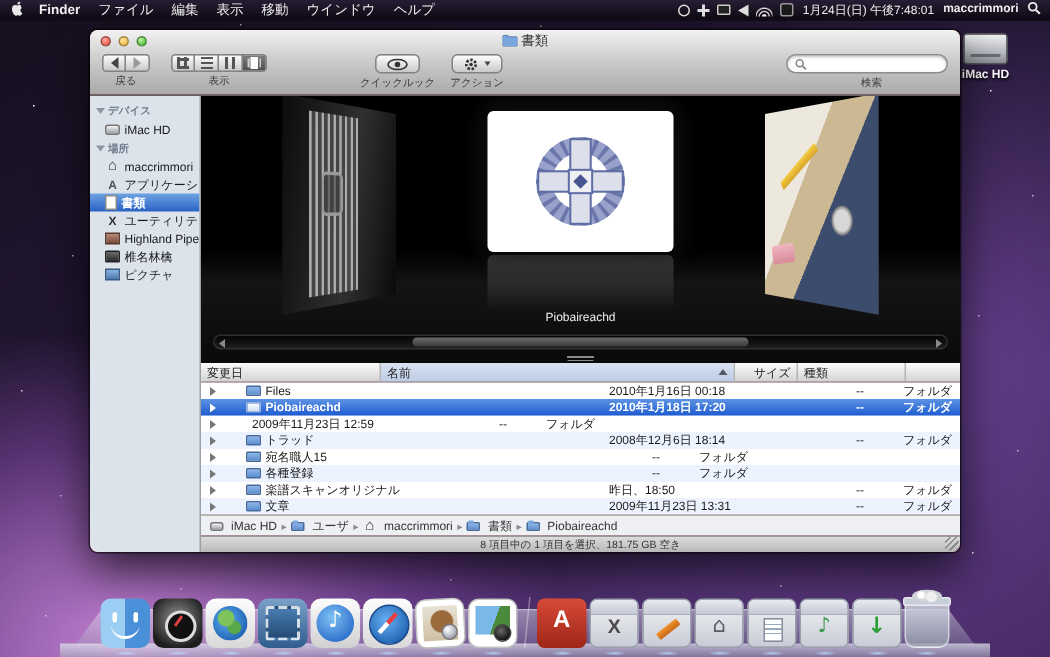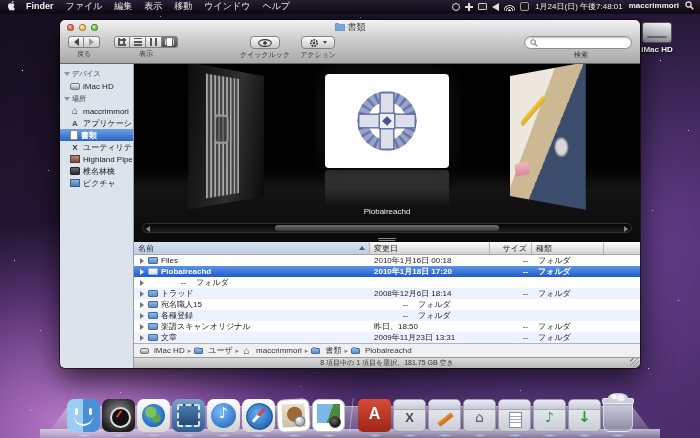--- a/index.html
+++ b/index.html
@@ -454,11 +454,11 @@
         <div id="cf-grip"></div>
       </div>
       <div id="list-header">
+        <span class="lh c-date">変更日</span>
         <span class="lh c-name">
           <span>名前</span>
           <span class="sort-arrow"></span>
         </span>
-        <span class="lh c-date">変更日</span>
         <span class="lh c-size">サイズ</span>
         <span class="lh c-kind">種類</span>
         <span class="lh c-fill"></span>

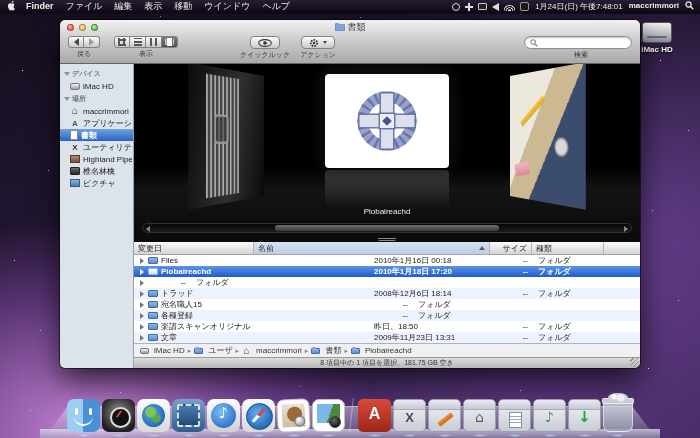--- a/index.html
+++ b/index.html
@@ -173,7 +173,7 @@
   .disc { width:0; height:0; border-left:4px solid #777; border-top:3px solid transparent; border-bottom:3px solid transparent;
     margin:0 4px 0 6px; flex:none; }
   .row.sel .disc { border-left-color:#fff; }
-  .cell { overflow:hidden; }
+  .cell { overflow:hidden;margin-left:16px; }
   .cell.c-name { width:222px; flex:none; display:flex; align-items:center; gap:3px; }
   .cell.c-name .fold-ic { width:10px; height:7px; flex:none; background:linear-gradient(#8fb7e9,#5a8ed0);
     border:1px solid #46699c; border-radius:1px; }

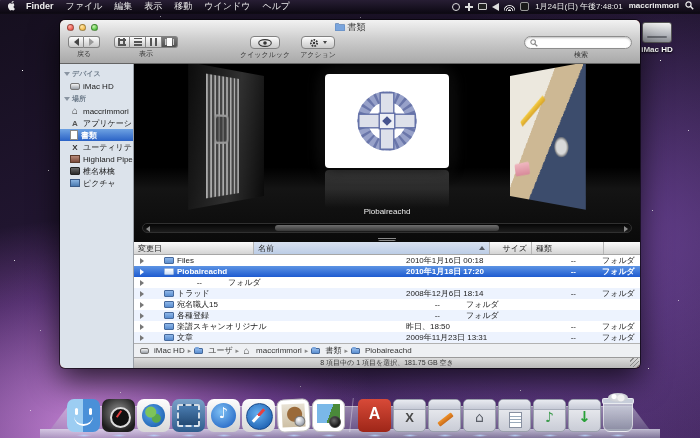--- a/index.html
+++ b/index.html
@@ -486,6 +486,7 @@
           </div>
           <div class="row">
             <span class="disc"></span>
+            <span class="cell c-date">2009年11月23日 12:59</span>
             <span class="cell c-size">--</span>
             <span class="cell c-kind">フォルダ</span>
           </div>

